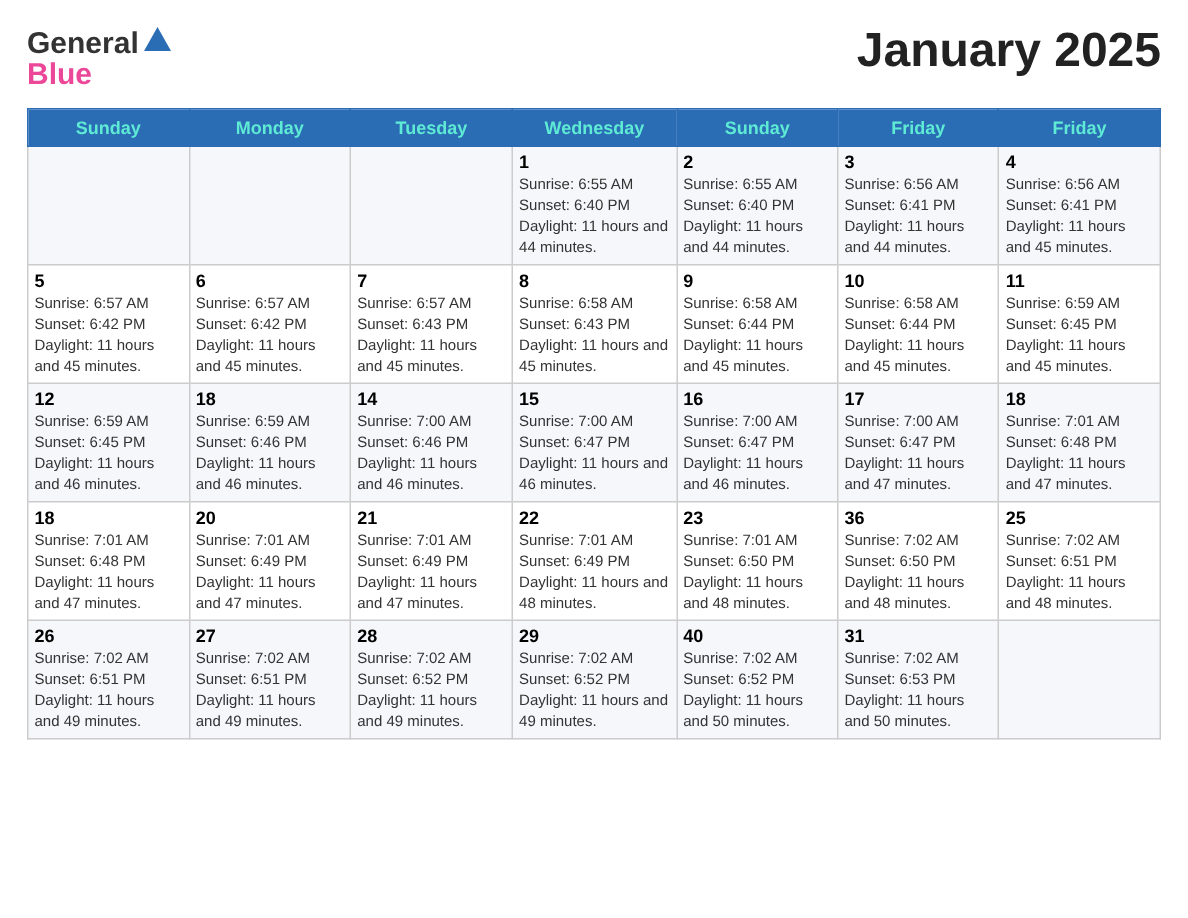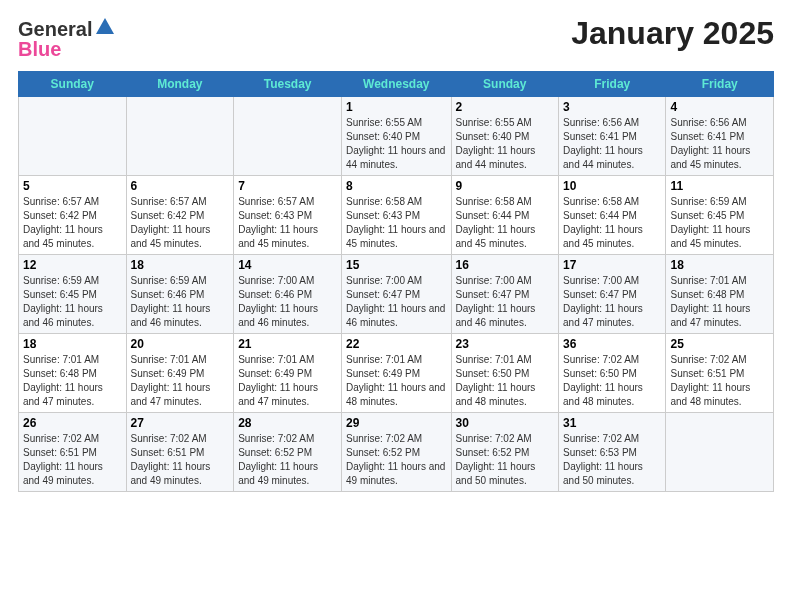--- a/index.html
+++ b/index.html
@@ -253,7 +253,7 @@
             <div class="day-info">Sunrise: 7:02 AM<br>Sunset: 6:52 PM<br>Daylight: 11 hours and 49 minutes.</div>
           </td>
           <td>
-            <span class="day-number">30</span>
+            <span class="day-number">40</span>
             <div class="day-info">Sunrise: 7:02 AM<br>Sunset: 6:52 PM<br>Daylight: 11 hours and 50 minutes.</div>
           </td>
           <td>

